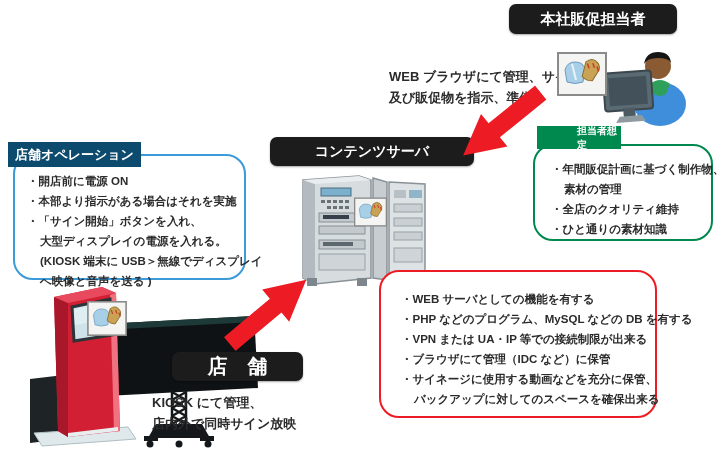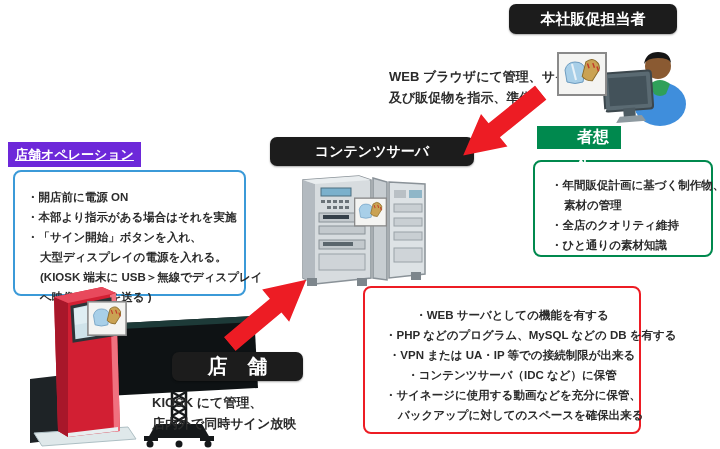--- a/index.html
+++ b/index.html
@@ -105,7 +105,7 @@
       <div class="bullet-line">・全店のクオリティ維持</div>
       <div class="bullet-line">・ひと通りの素材知識</div>
     </div>
-  <div class="abs tag tag-green" style="left:537px; top:126px; width:84px; height:23px; font-size:16px;padding-left:40px;">
+  <div class="abs tag tag-green" style="left:537px; top:126px; width:84px; height:23px; font-size:10px;padding-left:40px;">
     <span>担当者想定</span>
   </div>
 

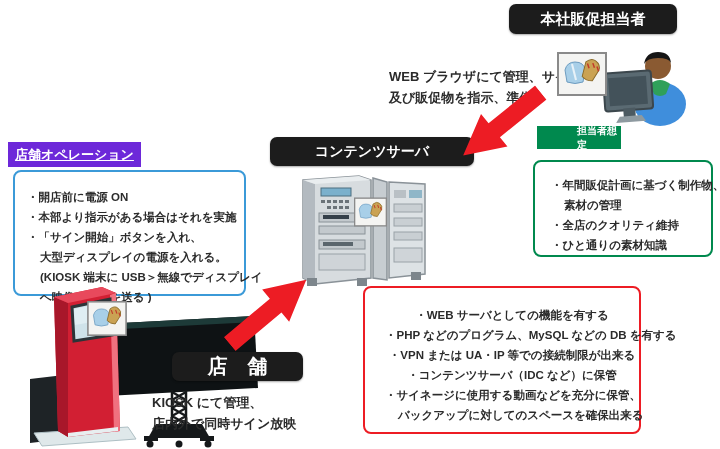--- a/index.html
+++ b/index.html
@@ -26,7 +26,7 @@
     display:flex; align-items:center; justify-content:center;
     z-index:5;
   }
-  .tag-blue  { background:#6d28d9;text-decoration:underline; }
+  .tag-blue  { background:#0c4a6e; }
   .tag-green { background:#00894e; }
   .tag-red   { background:#ed1c24; }
 

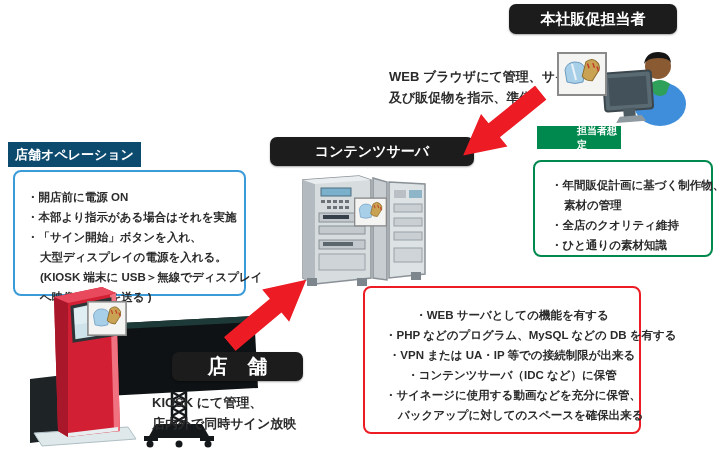--- a/index.html
+++ b/index.html
@@ -31,7 +31,7 @@
   .tag-red   { background:#ed1c24; }
 
   
-  .outline-box { background:#ffffff; border-radius:8px; z-index:2;margin-top:16px; }
+  .outline-box { background:#ffffff; border-radius:20px; z-index:2; }
   .outline-blue  { border:2px solid #3b9ad8; }
   .outline-green { border:2px solid #00894e; }
   .outline-red   { border:2px solid #ed1c24; }

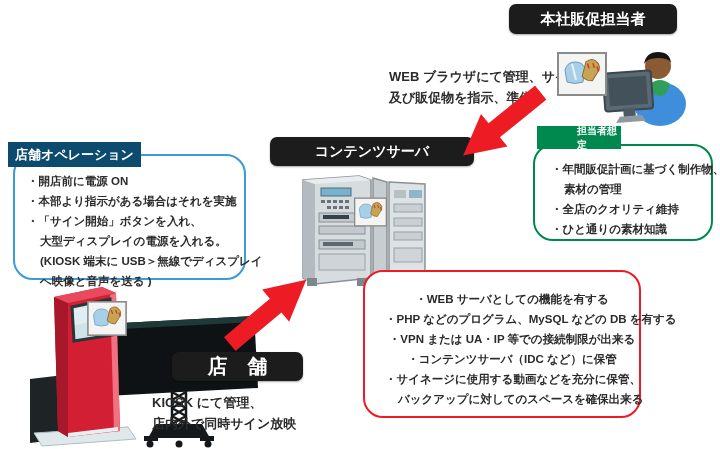--- a/index.html
+++ b/index.html
@@ -167,7 +167,7 @@
     </svg>
   </div>
 
-  <div class="abs outline-box outline-red" style="left:363px; top:270px; width:278px; height:148px; padding:17px 0 0 20px;text-align:center;">
+  <div class="abs outline-box outline-red" style="left:379px; top:270px; width:278px; height:148px; padding:17px 0 0 20px;">
       <div class="bullet-line">・WEB サーバとしての機能を有する</div>
       <div class="bullet-line">・PHP などのプログラム、MySQL などの DB を有する</div>
       <div class="bullet-line">・VPN または UA・IP 等での接続制限が出来る</div>

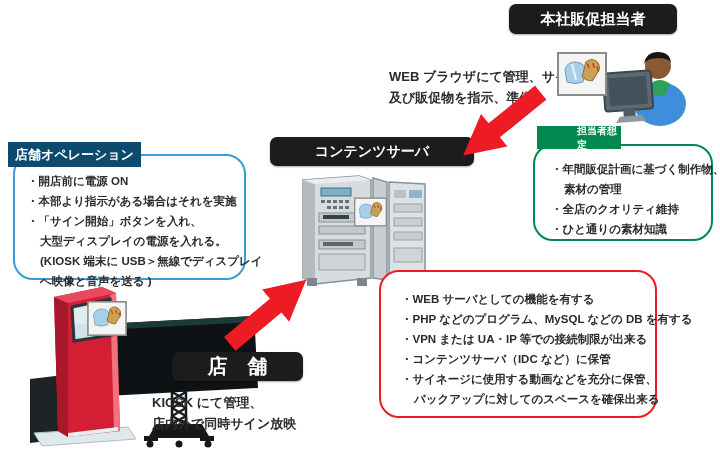--- a/index.html
+++ b/index.html
@@ -171,7 +171,7 @@
       <div class="bullet-line">・WEB サーバとしての機能を有する</div>
       <div class="bullet-line">・PHP などのプログラム、MySQL などの DB を有する</div>
       <div class="bullet-line">・VPN または UA・IP 等での接続制限が出来る</div>
-      <div class="bullet-line">・コンテンツサーバ（IDC など）に保管</div>
+      <div class="bullet-line">・ブラウザにて管理（IDC など）に保管</div>
       <div class="bullet-line">・サイネージに使用する動画などを充分に保管、</div>
       <div class="bullet-line indent">バックアップに対してのスペースを確保出来る</div>
     </div>

